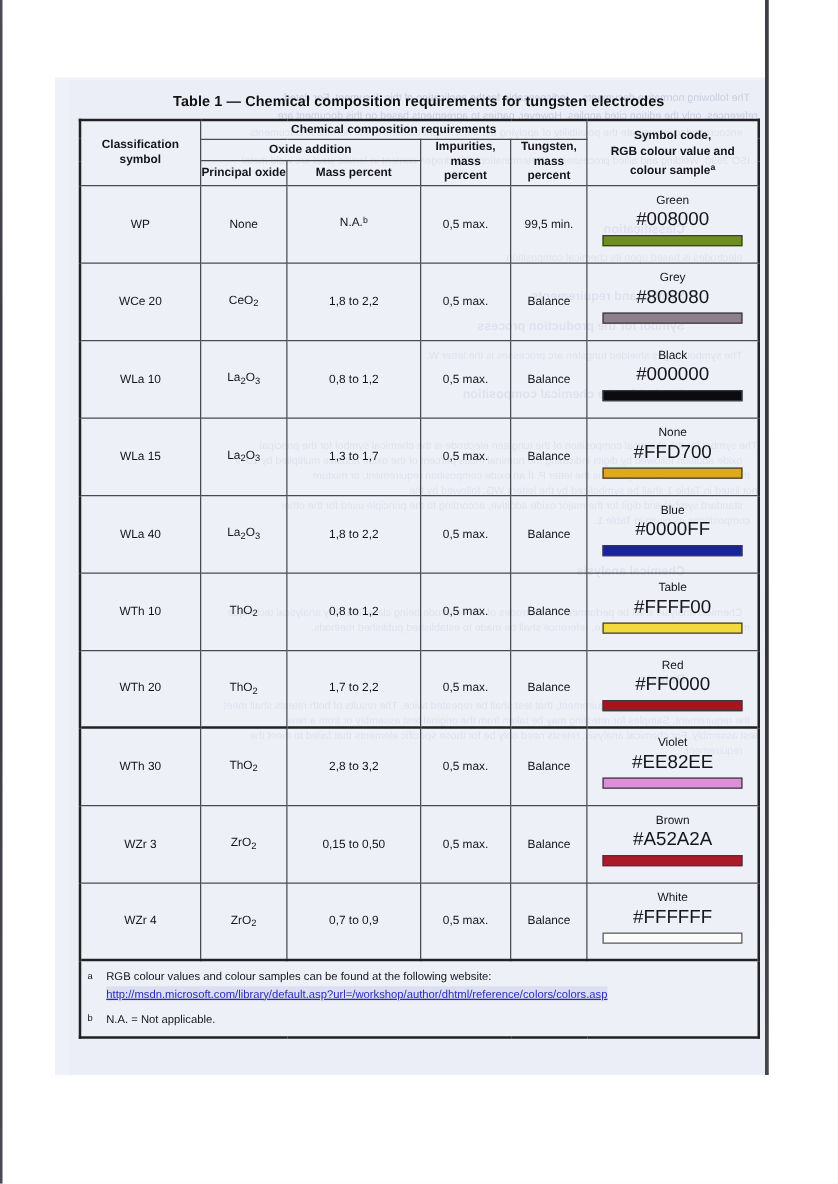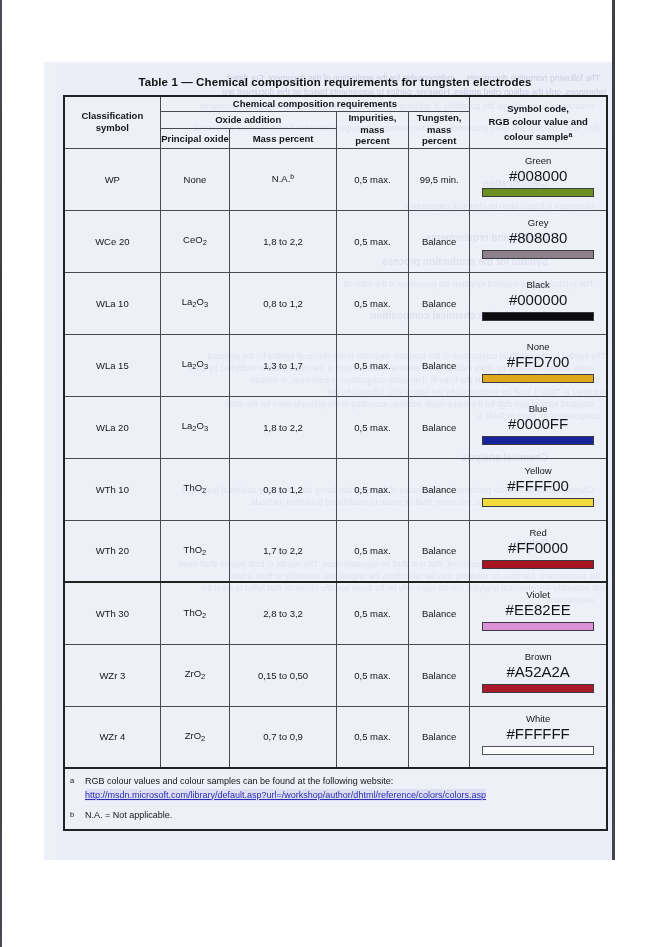--- a/index.html
+++ b/index.html
@@ -285,7 +285,7 @@
           </td>
         </tr>
         <tr class="datarow">
-          <td class="cell-sym outer-left">WLa 20</td>
+          <td class="cell-sym outer-left">WLa 40</td>
           <td class="cell-oxide"><span>La</span><sub>2</sub><span>O</span><sub>3</sub></td>
           <td class="cell-mass"><span>1,8 to 2,2</span></td>
           <td class="cell-imp">0,5 max.</td>

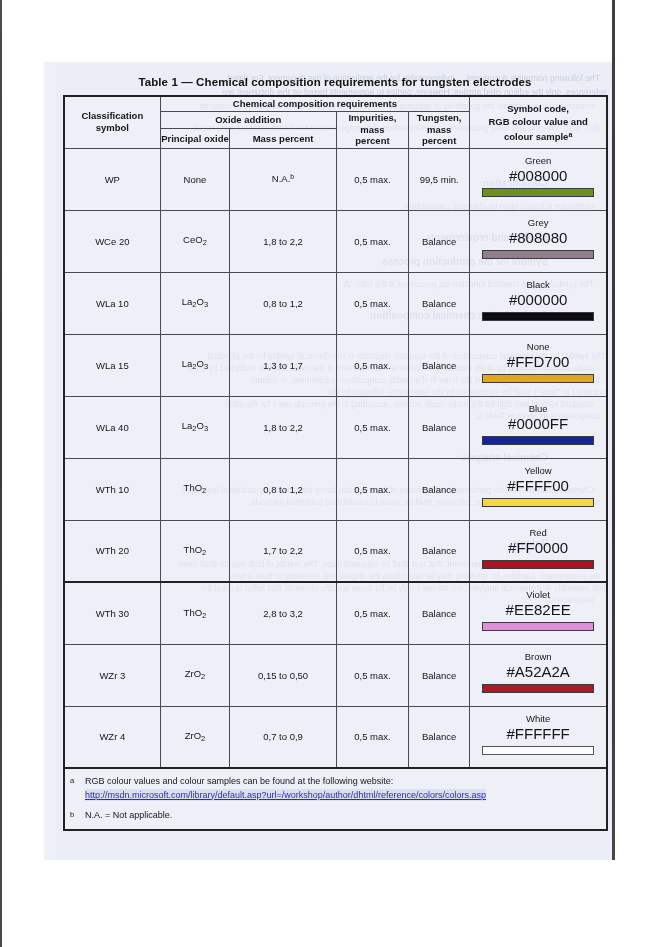--- a/index.html
+++ b/index.html
@@ -306,7 +306,7 @@
           <td class="cell-tung">Balance</td>
           <td class="cell-col outer-right">
             <div class="colour-cell-inner">
-              <div class="colour-name">Yellow</div>
+              <div class="colour-name">Table</div>
               <div class="colour-hex">#FFFF00</div>
               <div class="swatch" style="background:#f2d93d"></div>
             </div>

